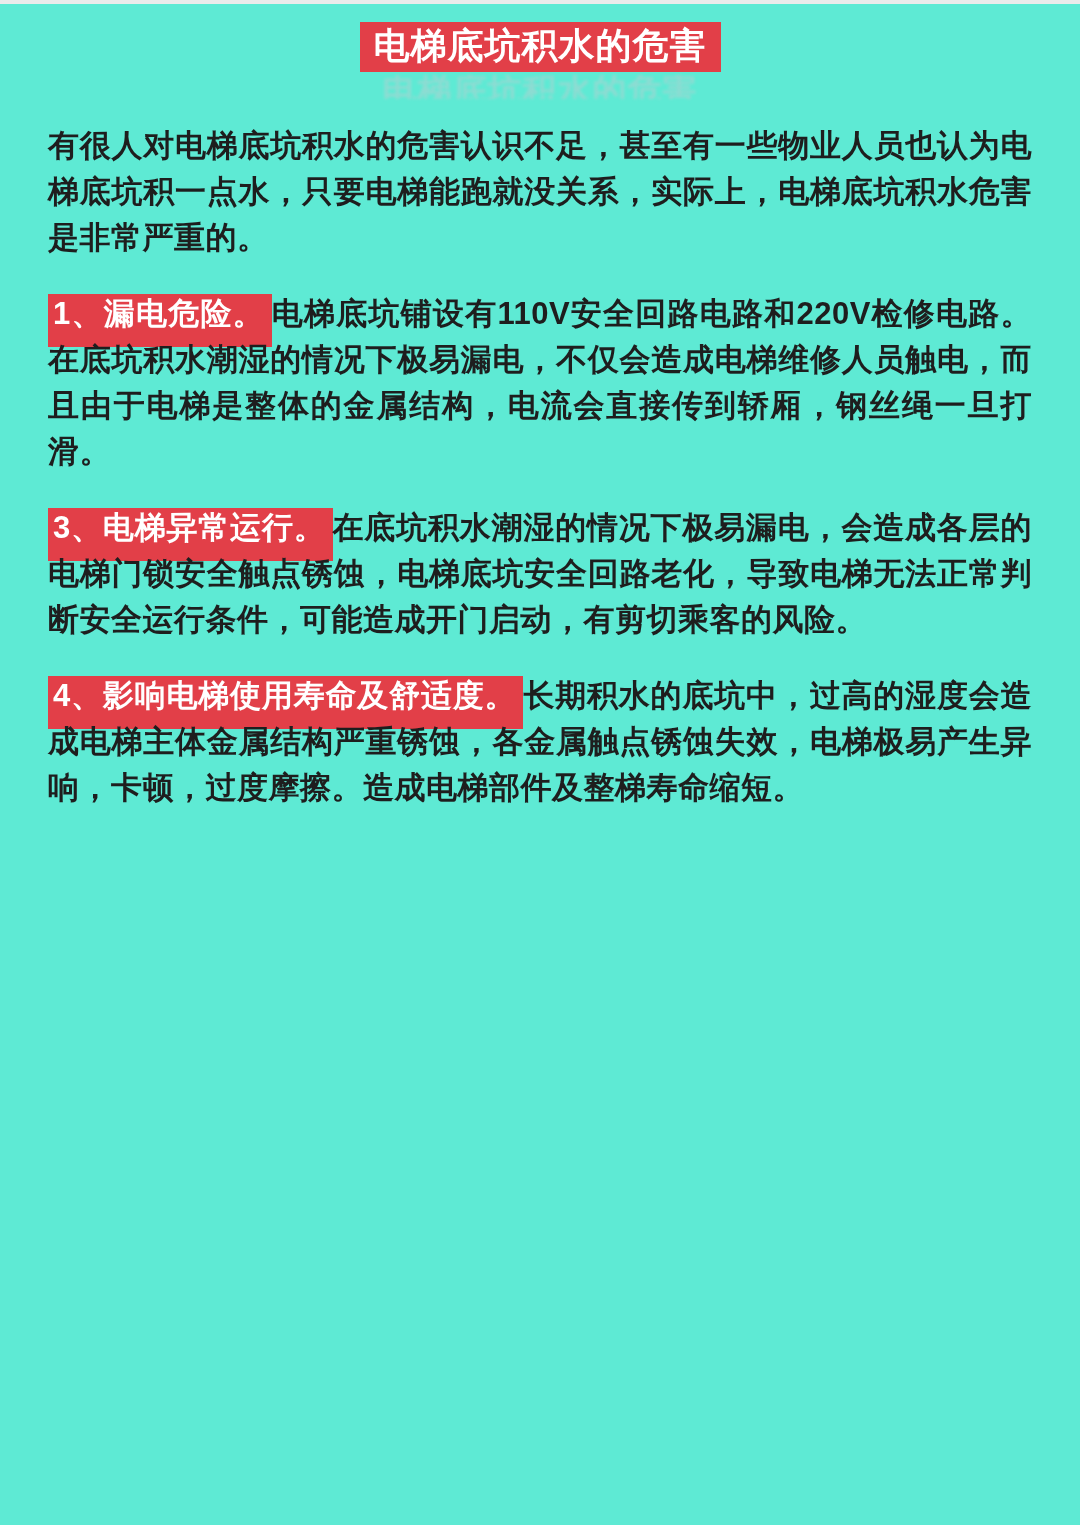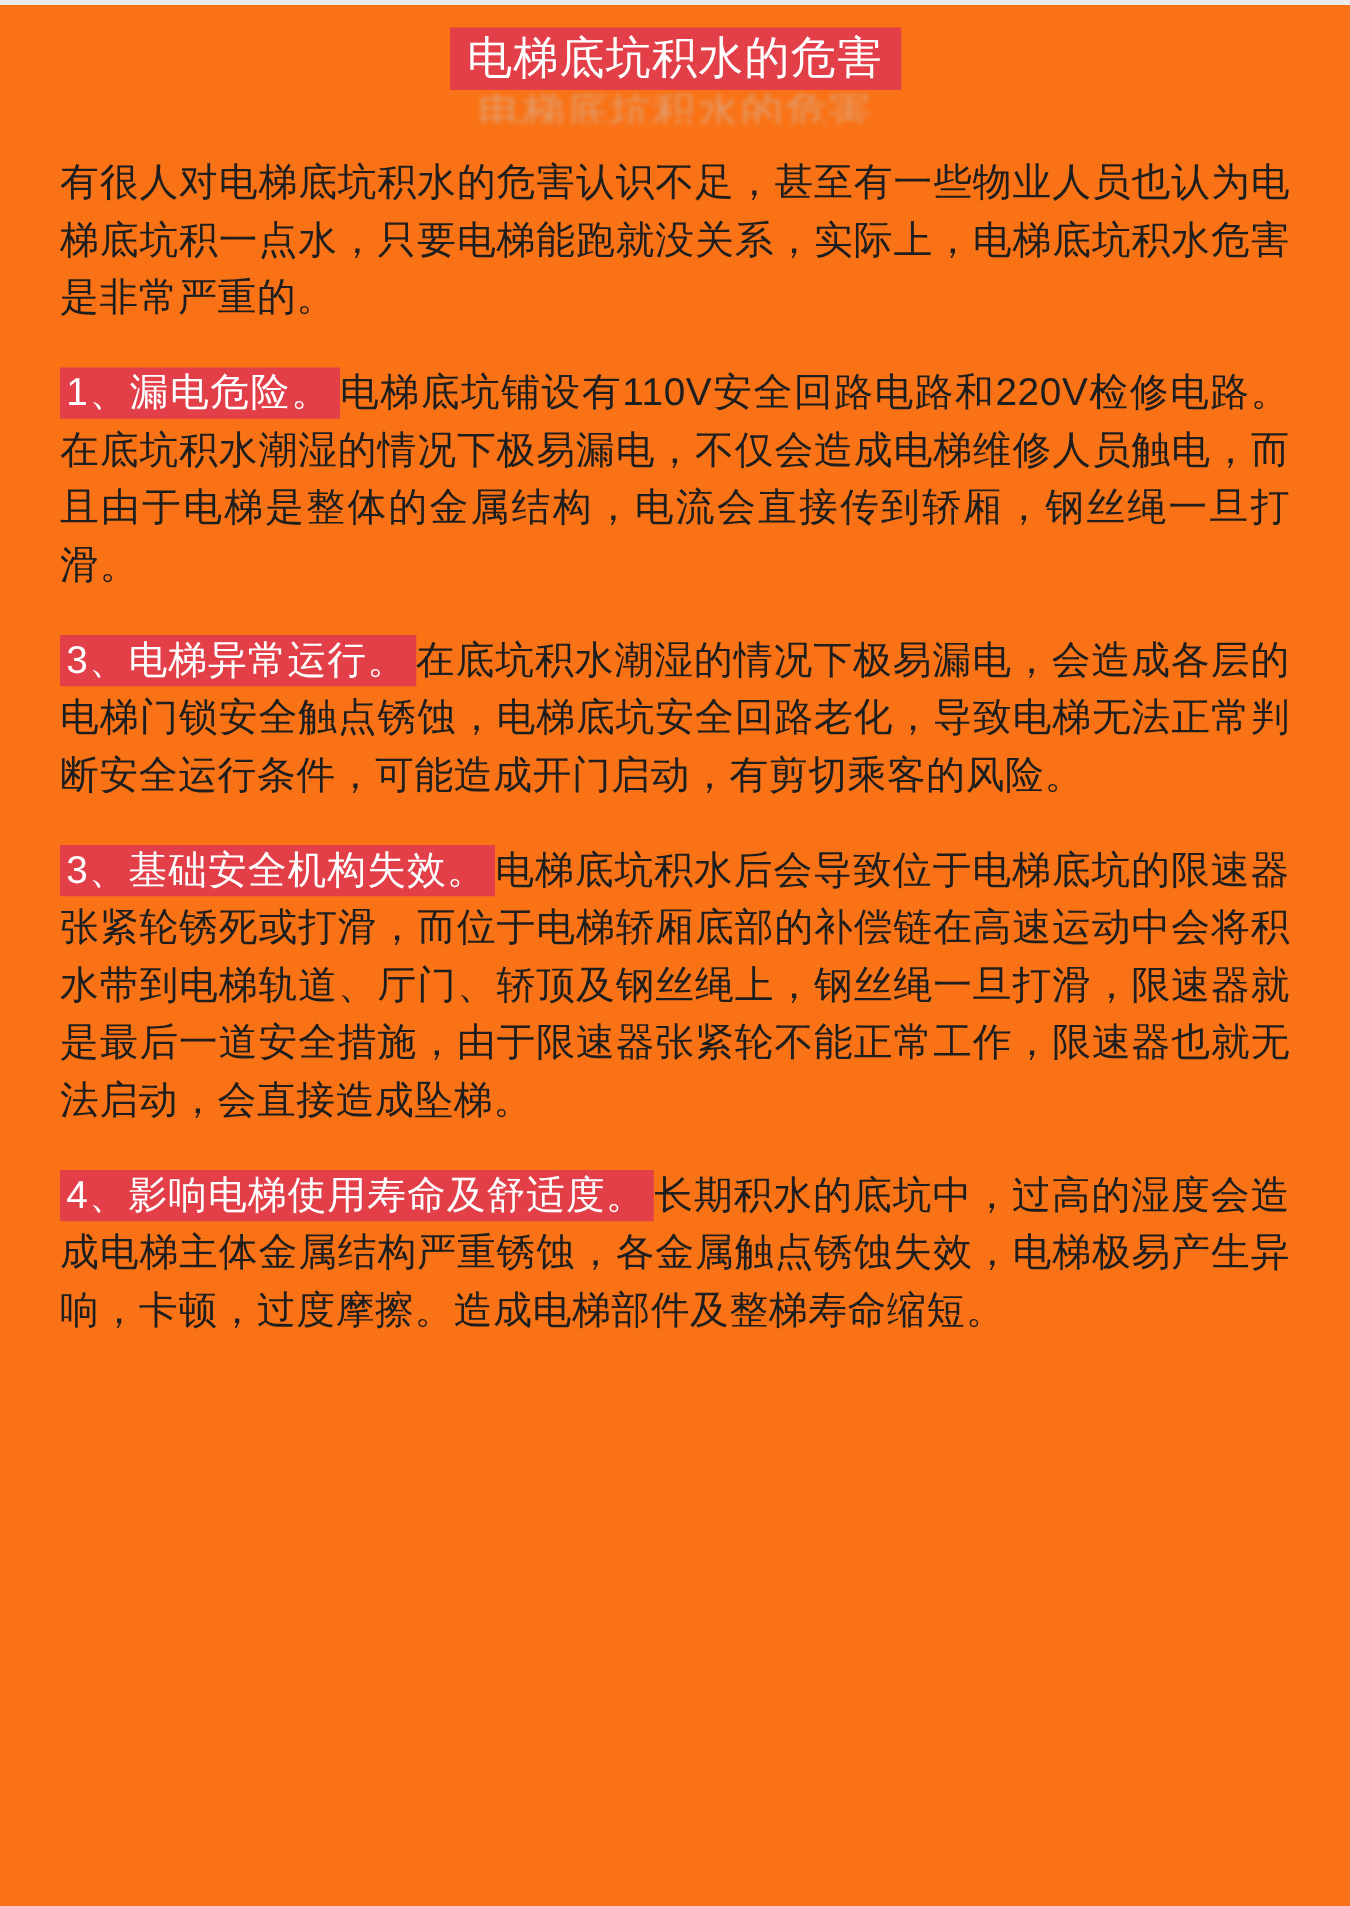--- a/index.html
+++ b/index.html
@@ -11,10 +11,10 @@
     position: relative;
     width: 1080px;
     height: 1525px;
-    background: #f97316;
+    background: #5eead4;
     overflow: hidden;
     font-family: "Liberation Sans", "DejaVu Sans", sans-serif;
-    font-weight: normal;
+    font-weight: bold;
     color: #1e1e1e;
     box-sizing: border-box;
     padding: 0 48px;

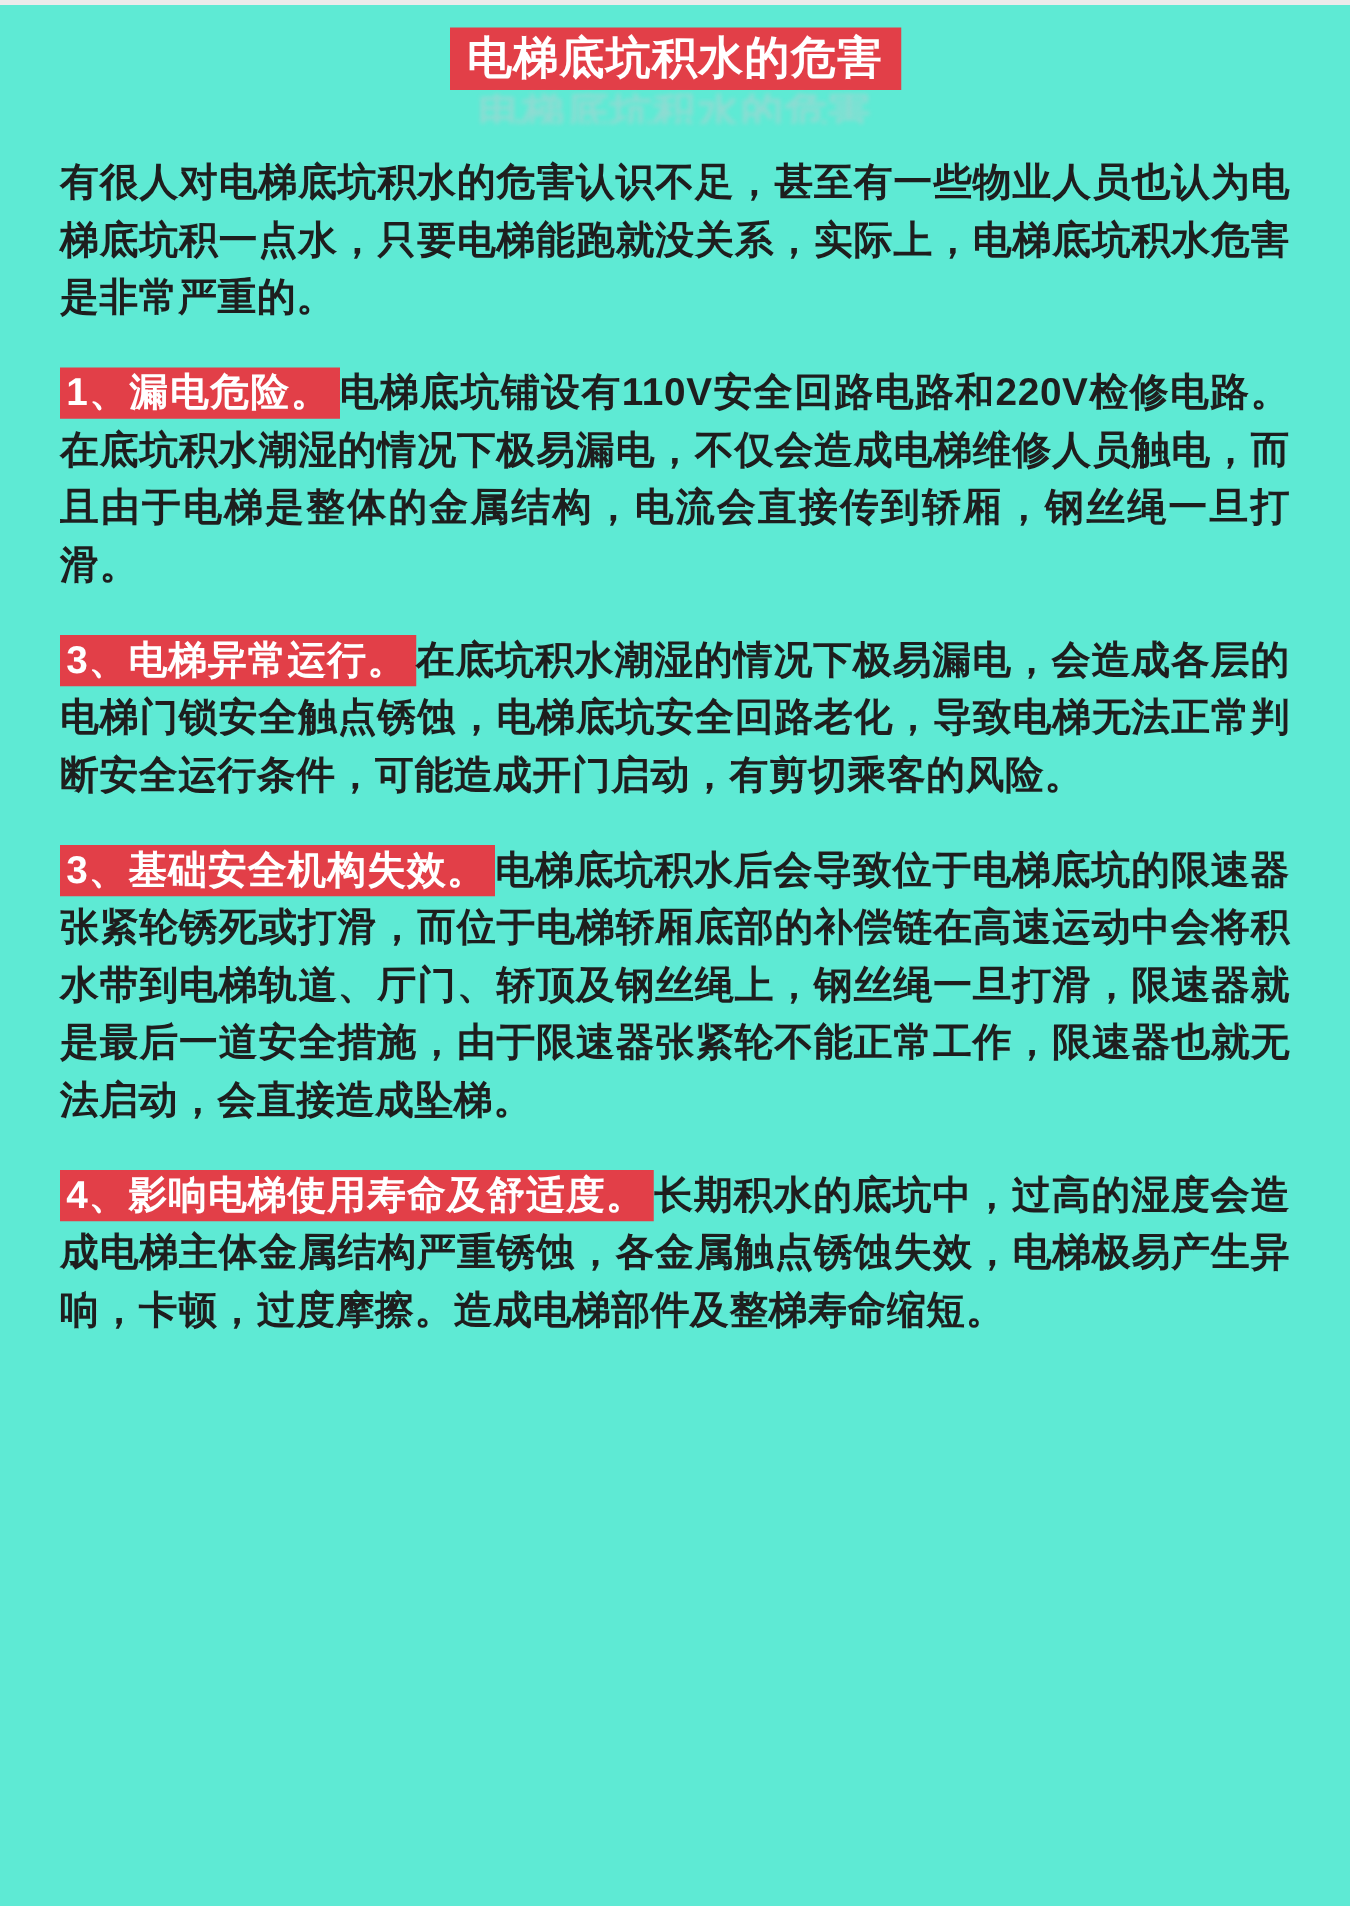--- a/index.html
+++ b/index.html
@@ -69,7 +69,7 @@
   .hl {
     background: #e23f48;
     color: #ffffff;
-    padding: 2px 7px 4px 5px;
+    padding: 2px 7px 16px 5px;
   }
 </style>
 </head>

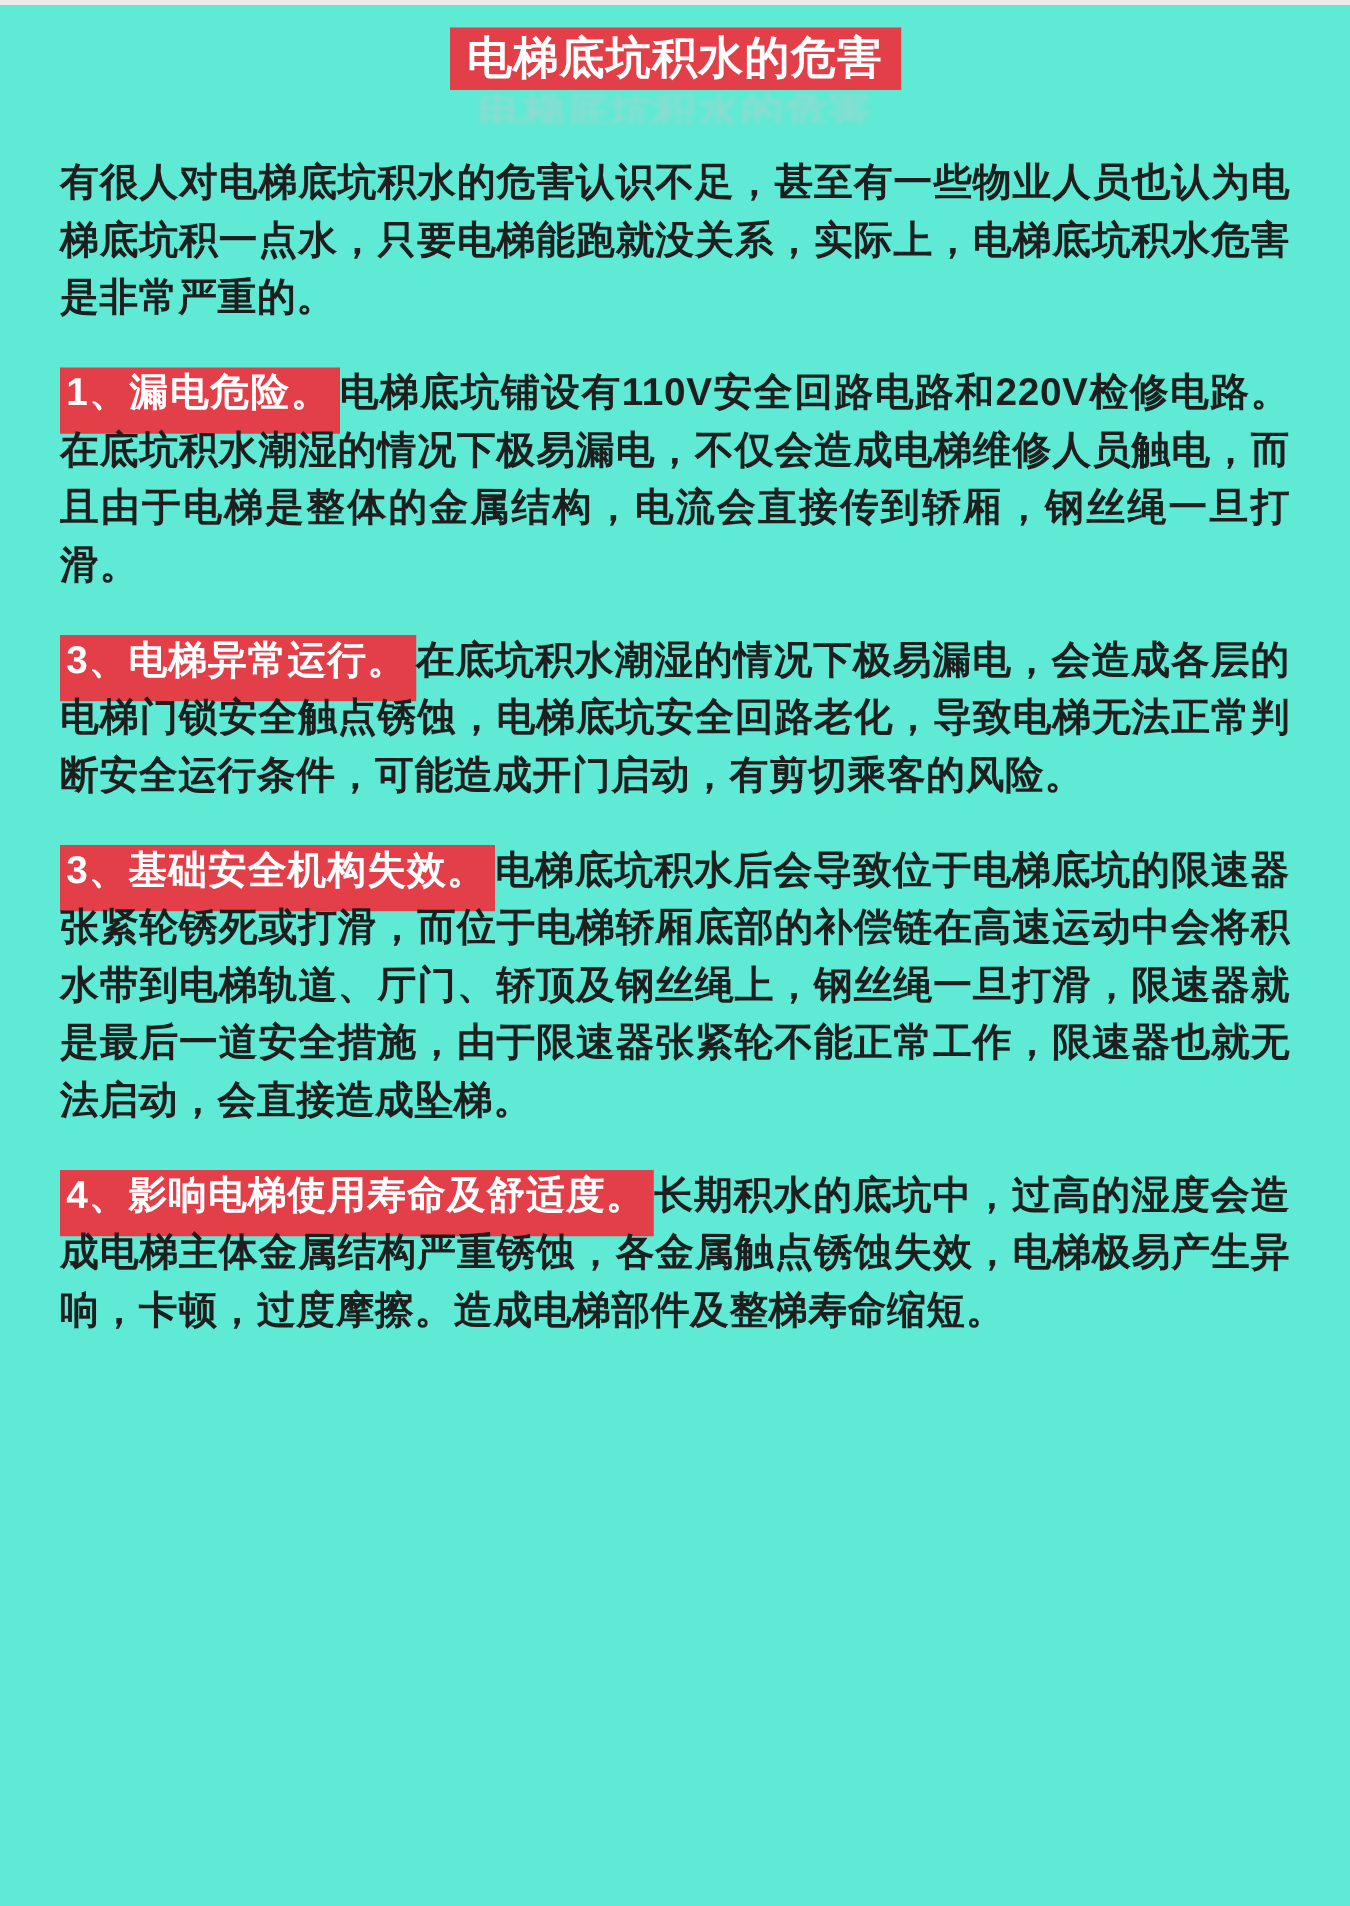--- a/index.html
+++ b/index.html
@@ -89,7 +89,6 @@
 
   <p class="body-text para"><span class="hl">3、电梯异常运行。</span><span>在底坑积水潮湿的情况下极易漏电，会造成各层的电梯门锁安全触点锈蚀，电梯底坑安全回路老化，导致电梯无法正常判断安全运行条件，可能造成开门启动，有剪切乘客的风险。</span></p>
 
-  <p class="body-text para"><span class="hl">3、基础安全机构失效。</span><span>电梯底坑积水后会导致位于电梯底坑的限速器张紧轮锈死或打滑，而位于电梯轿厢底部的补偿链在高速运动中会将积水带到电梯轨道、厅门、轿顶及钢丝绳上，钢丝绳一旦打滑，限速器就是最后一道安全措施，由于限速器张紧轮不能正常工作，限速器也就无法启动，会直接造成坠梯。</span></p>
 
   <p class="body-text para"><span class="hl">4、影响电梯使用寿命及舒适度。</span><span>长期积水的底坑中，过高的湿度会造成电梯主体金属结构严重锈蚀，各金属触点锈蚀失效，电梯极易产生异响，卡顿，过度摩擦。造成电梯部件及整梯寿命缩短。</span></p>
 </div>

